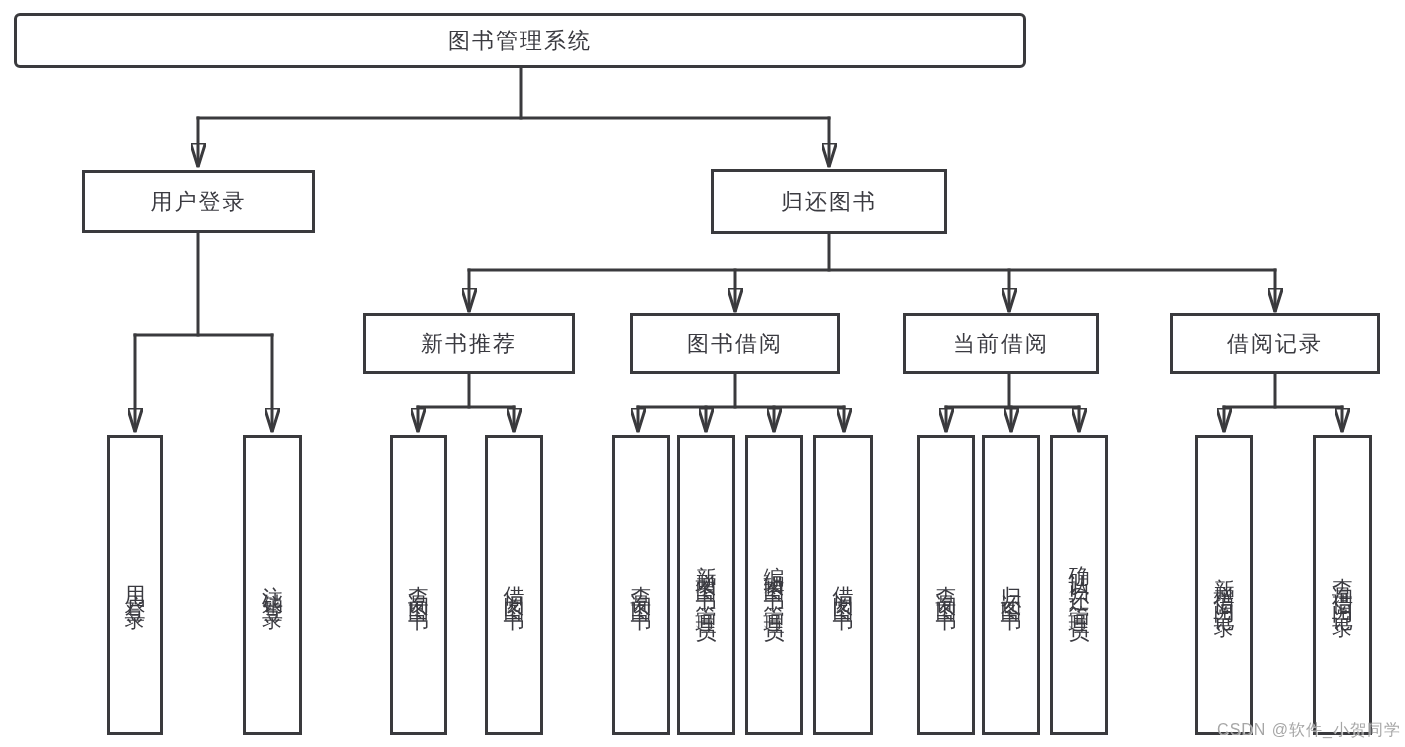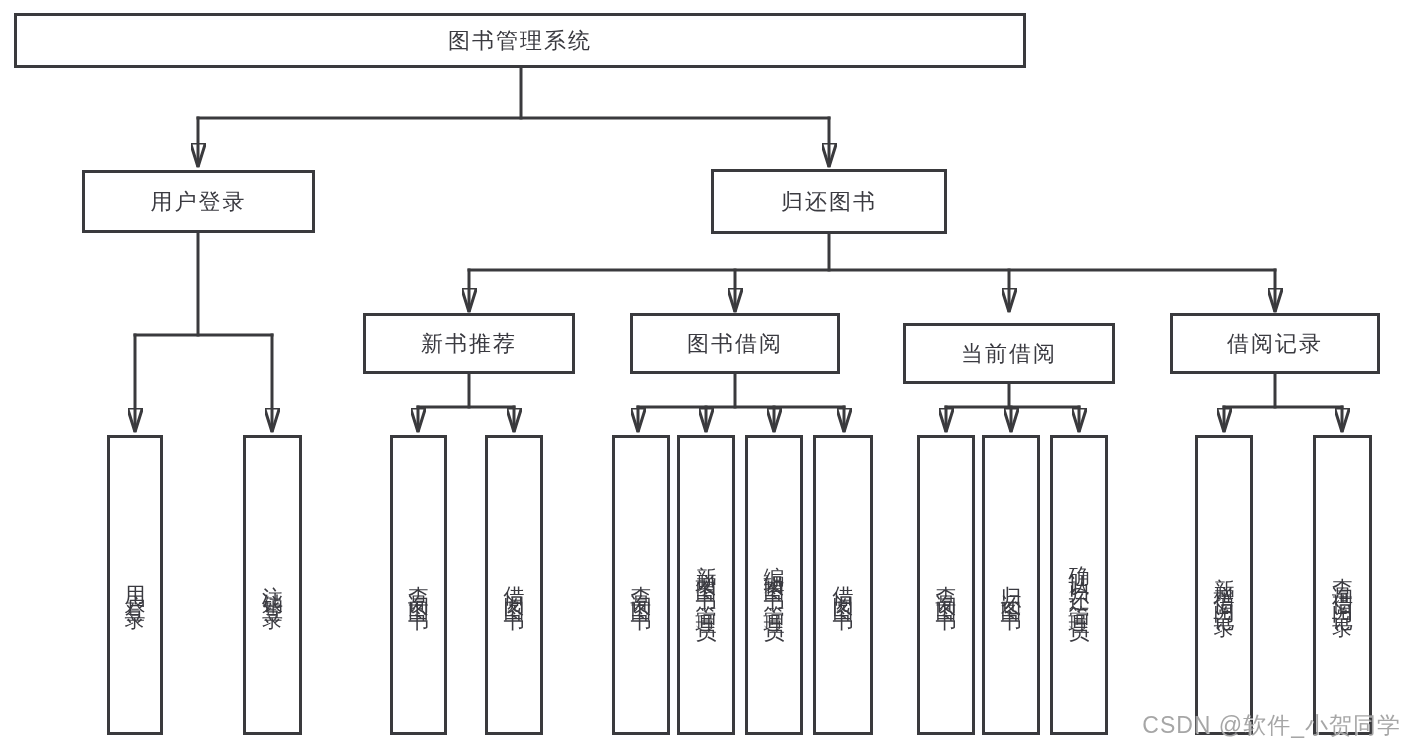--- a/index.html
+++ b/index.html
@@ -42,7 +42,7 @@
     letter-spacing: 8px;
     white-space: normal;
   }
-  .root-box { font-size: 22px; }
+  .root-box { font-size: 22px; border-radius: 6px; }
   .watermark {
     position: absolute;
     right: 4px;

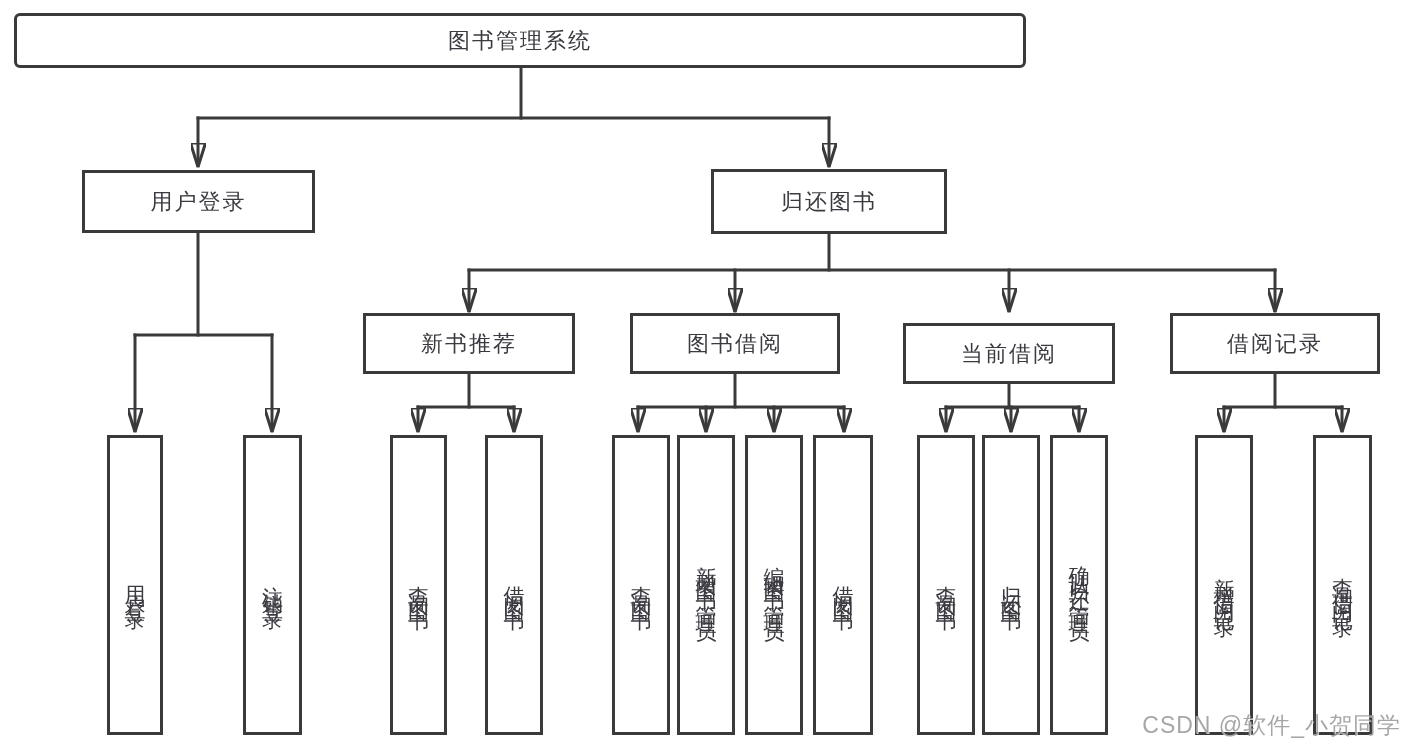--- a/index.html
+++ b/index.html
@@ -128,7 +128,7 @@
 
   <div class="box" style="left:630px; top:313px; width:210px; height:61px;">图书借阅</div>
   <div class="box" style="left:363px; top:313px; width:212px; height:61px;">新书推荐</div>
-  <div class="box" style="left:903px; top:313px; width:212px; height:61px;margin-top:10px;">当前借阅</div>
+  <div class="box" style="left:903px; top:313px; width:196px; height:61px;">当前借阅</div>
   <div class="box" style="left:1170px; top:313px; width:210px; height:61px;">借阅记录</div>
 
   <div class="box vert" style="left:107px; top:435px; width:56px; height:300px;">用户登录</div>

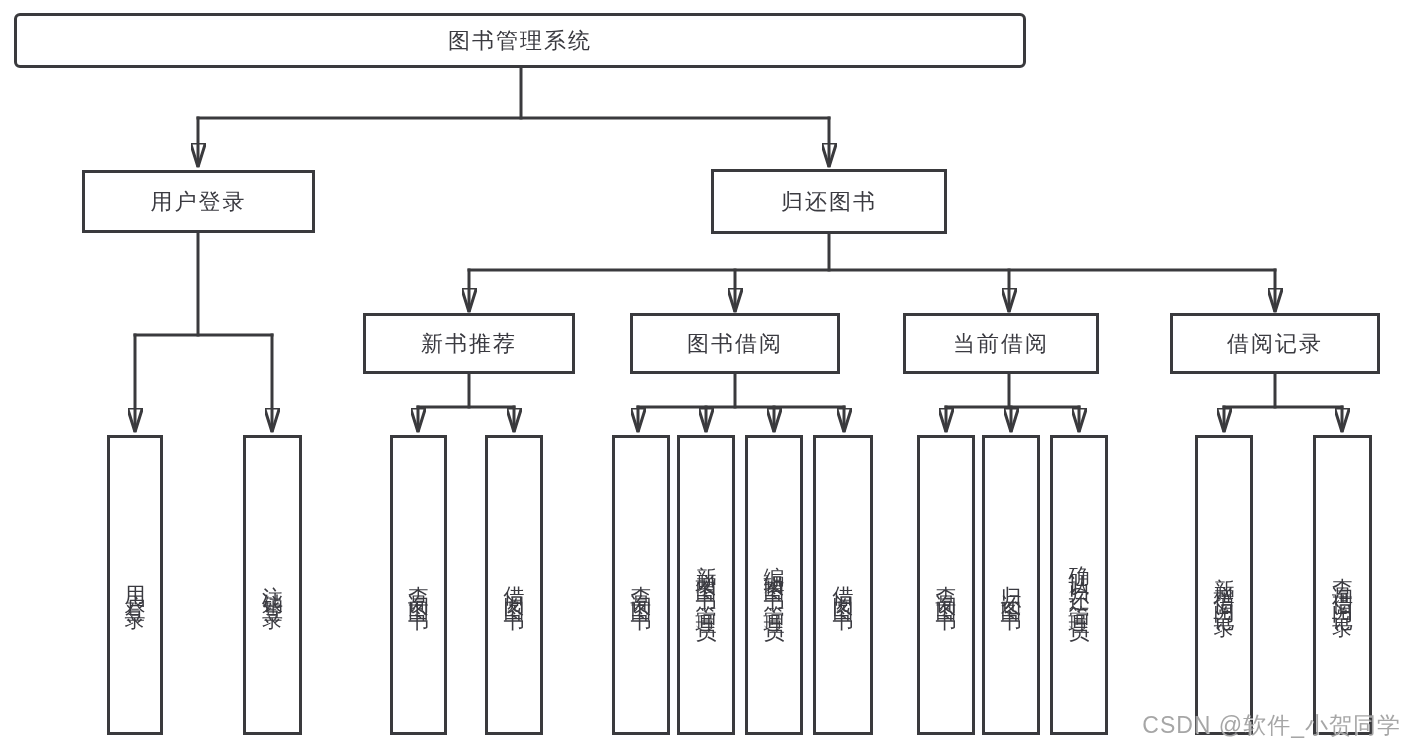--- a/index.html
+++ b/index.html
@@ -47,7 +47,7 @@
     position: absolute;
     right: 4px;
     bottom: 6px;
-    font-size: 23px;
+    font-size: 16px;
     letter-spacing: 1px;
     color: rgba(158,158,158,0.92);
     text-shadow: 1px 1px 0 rgba(255,255,255,0.7);

